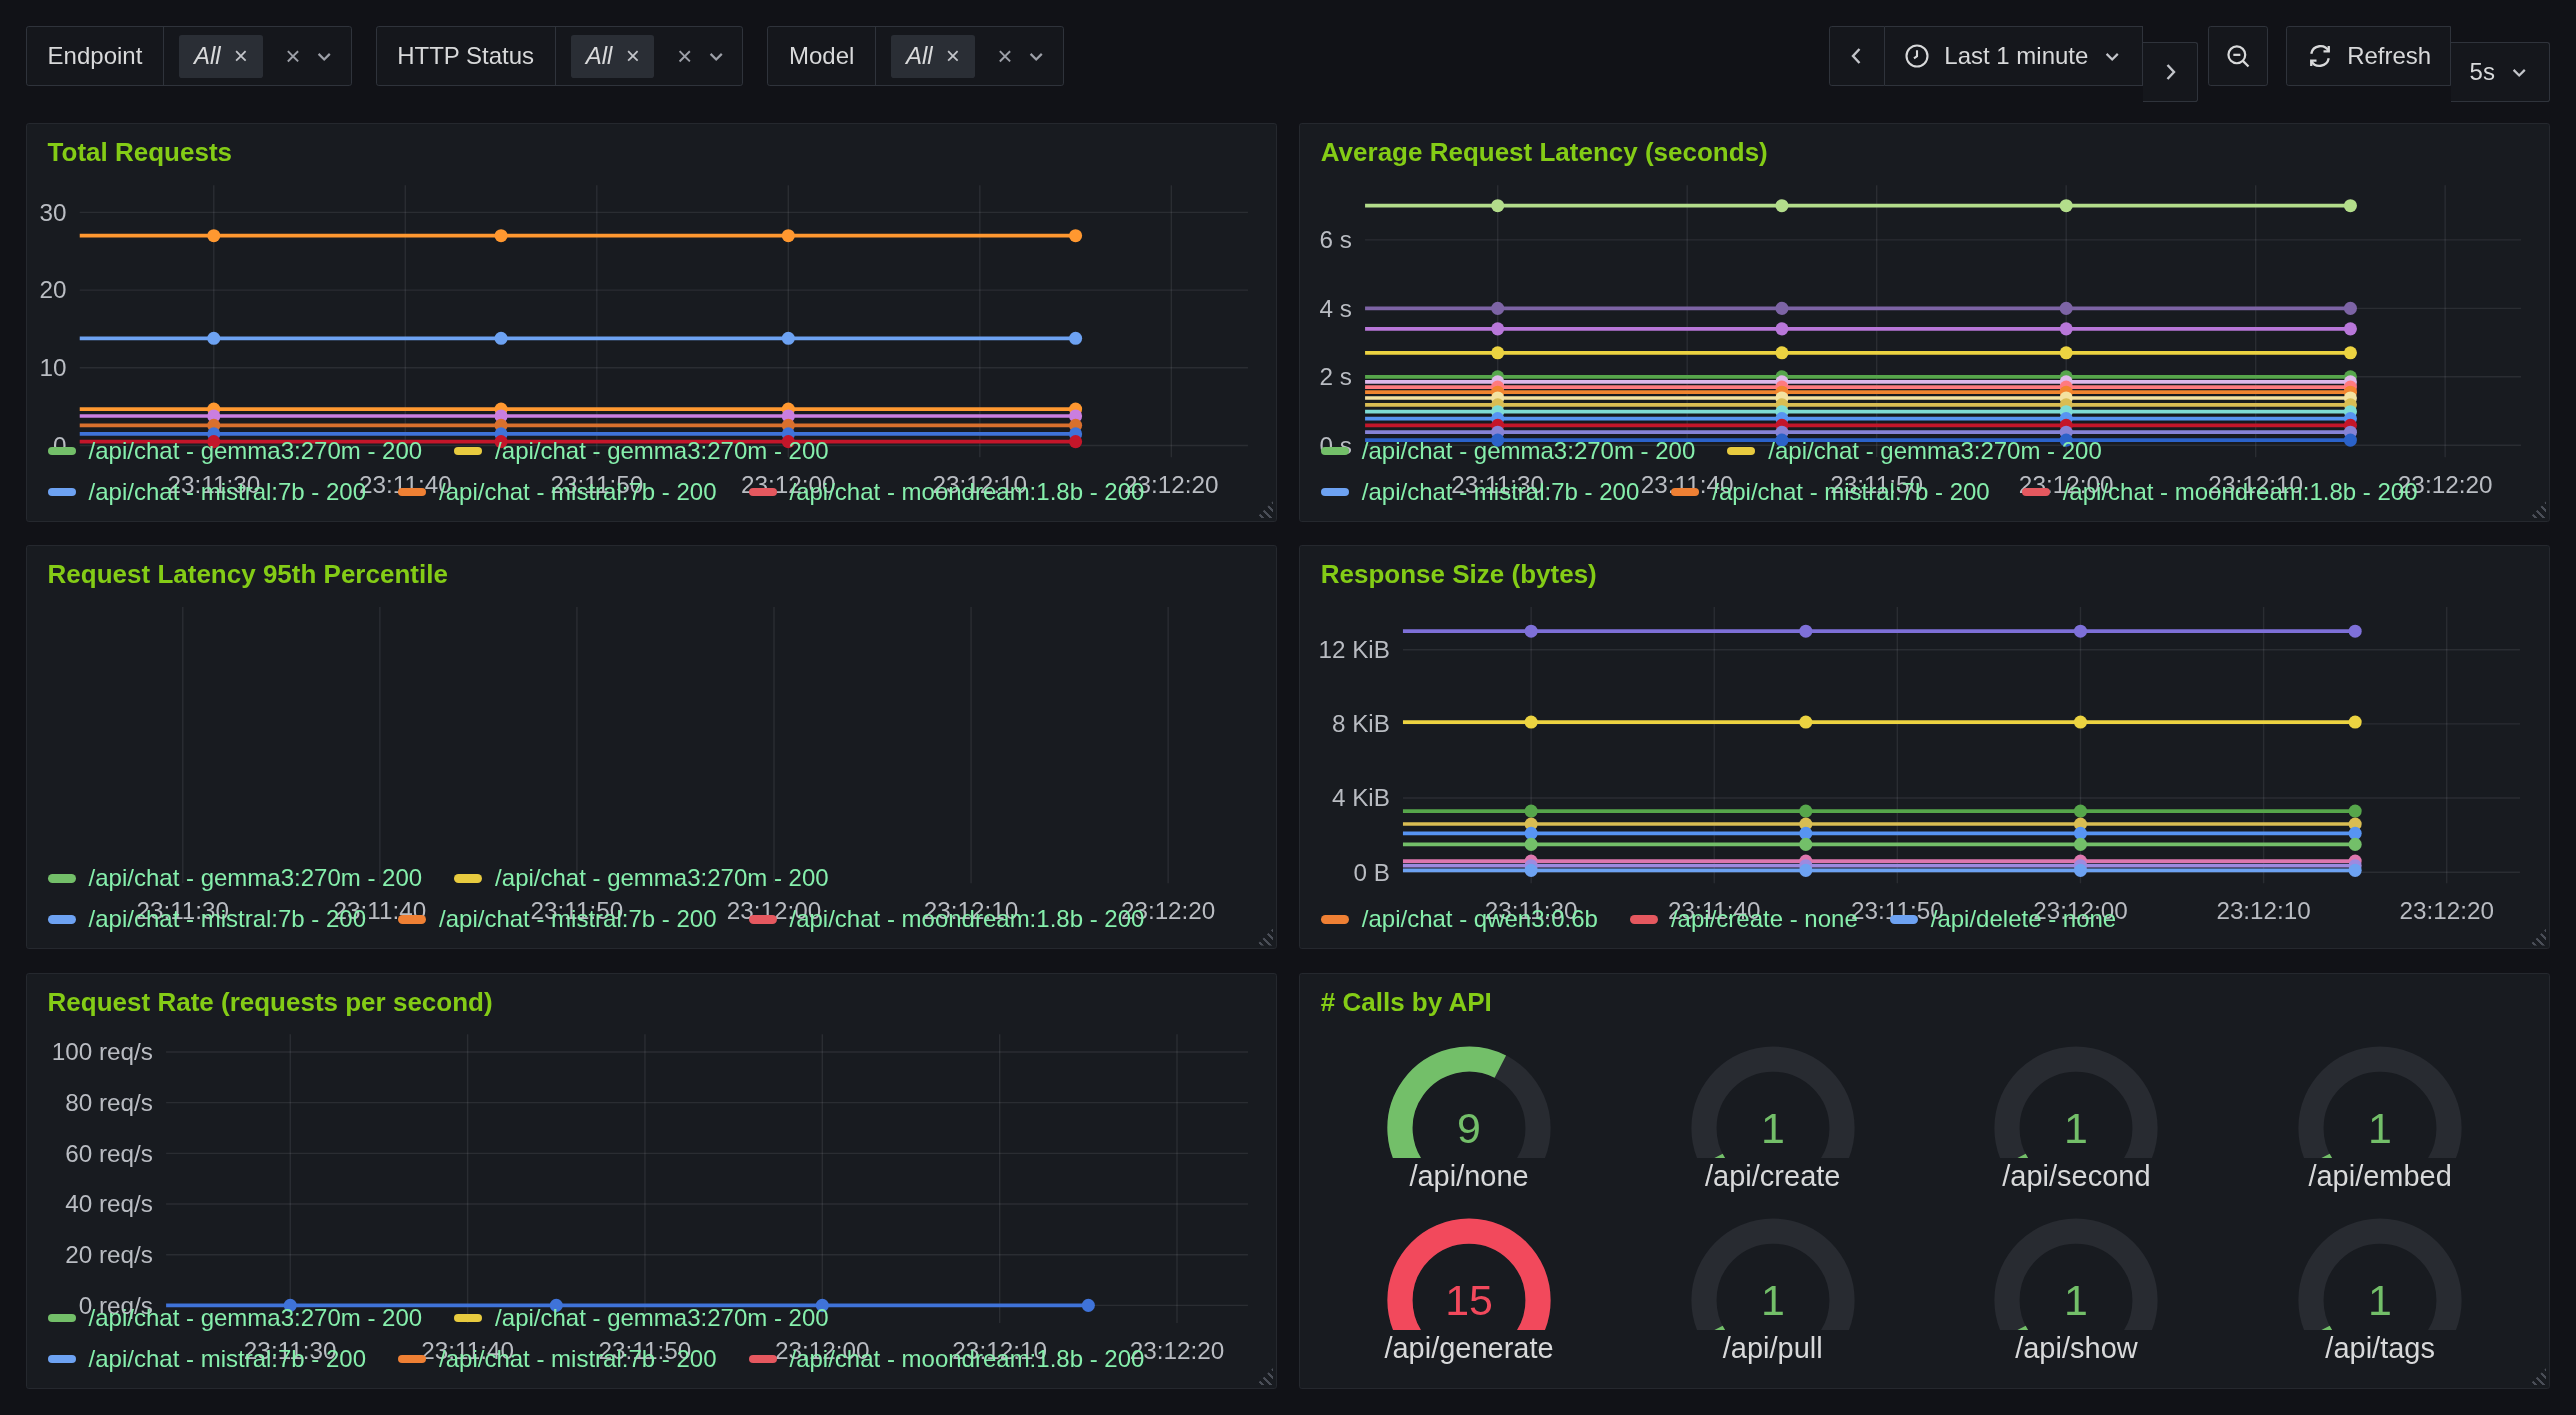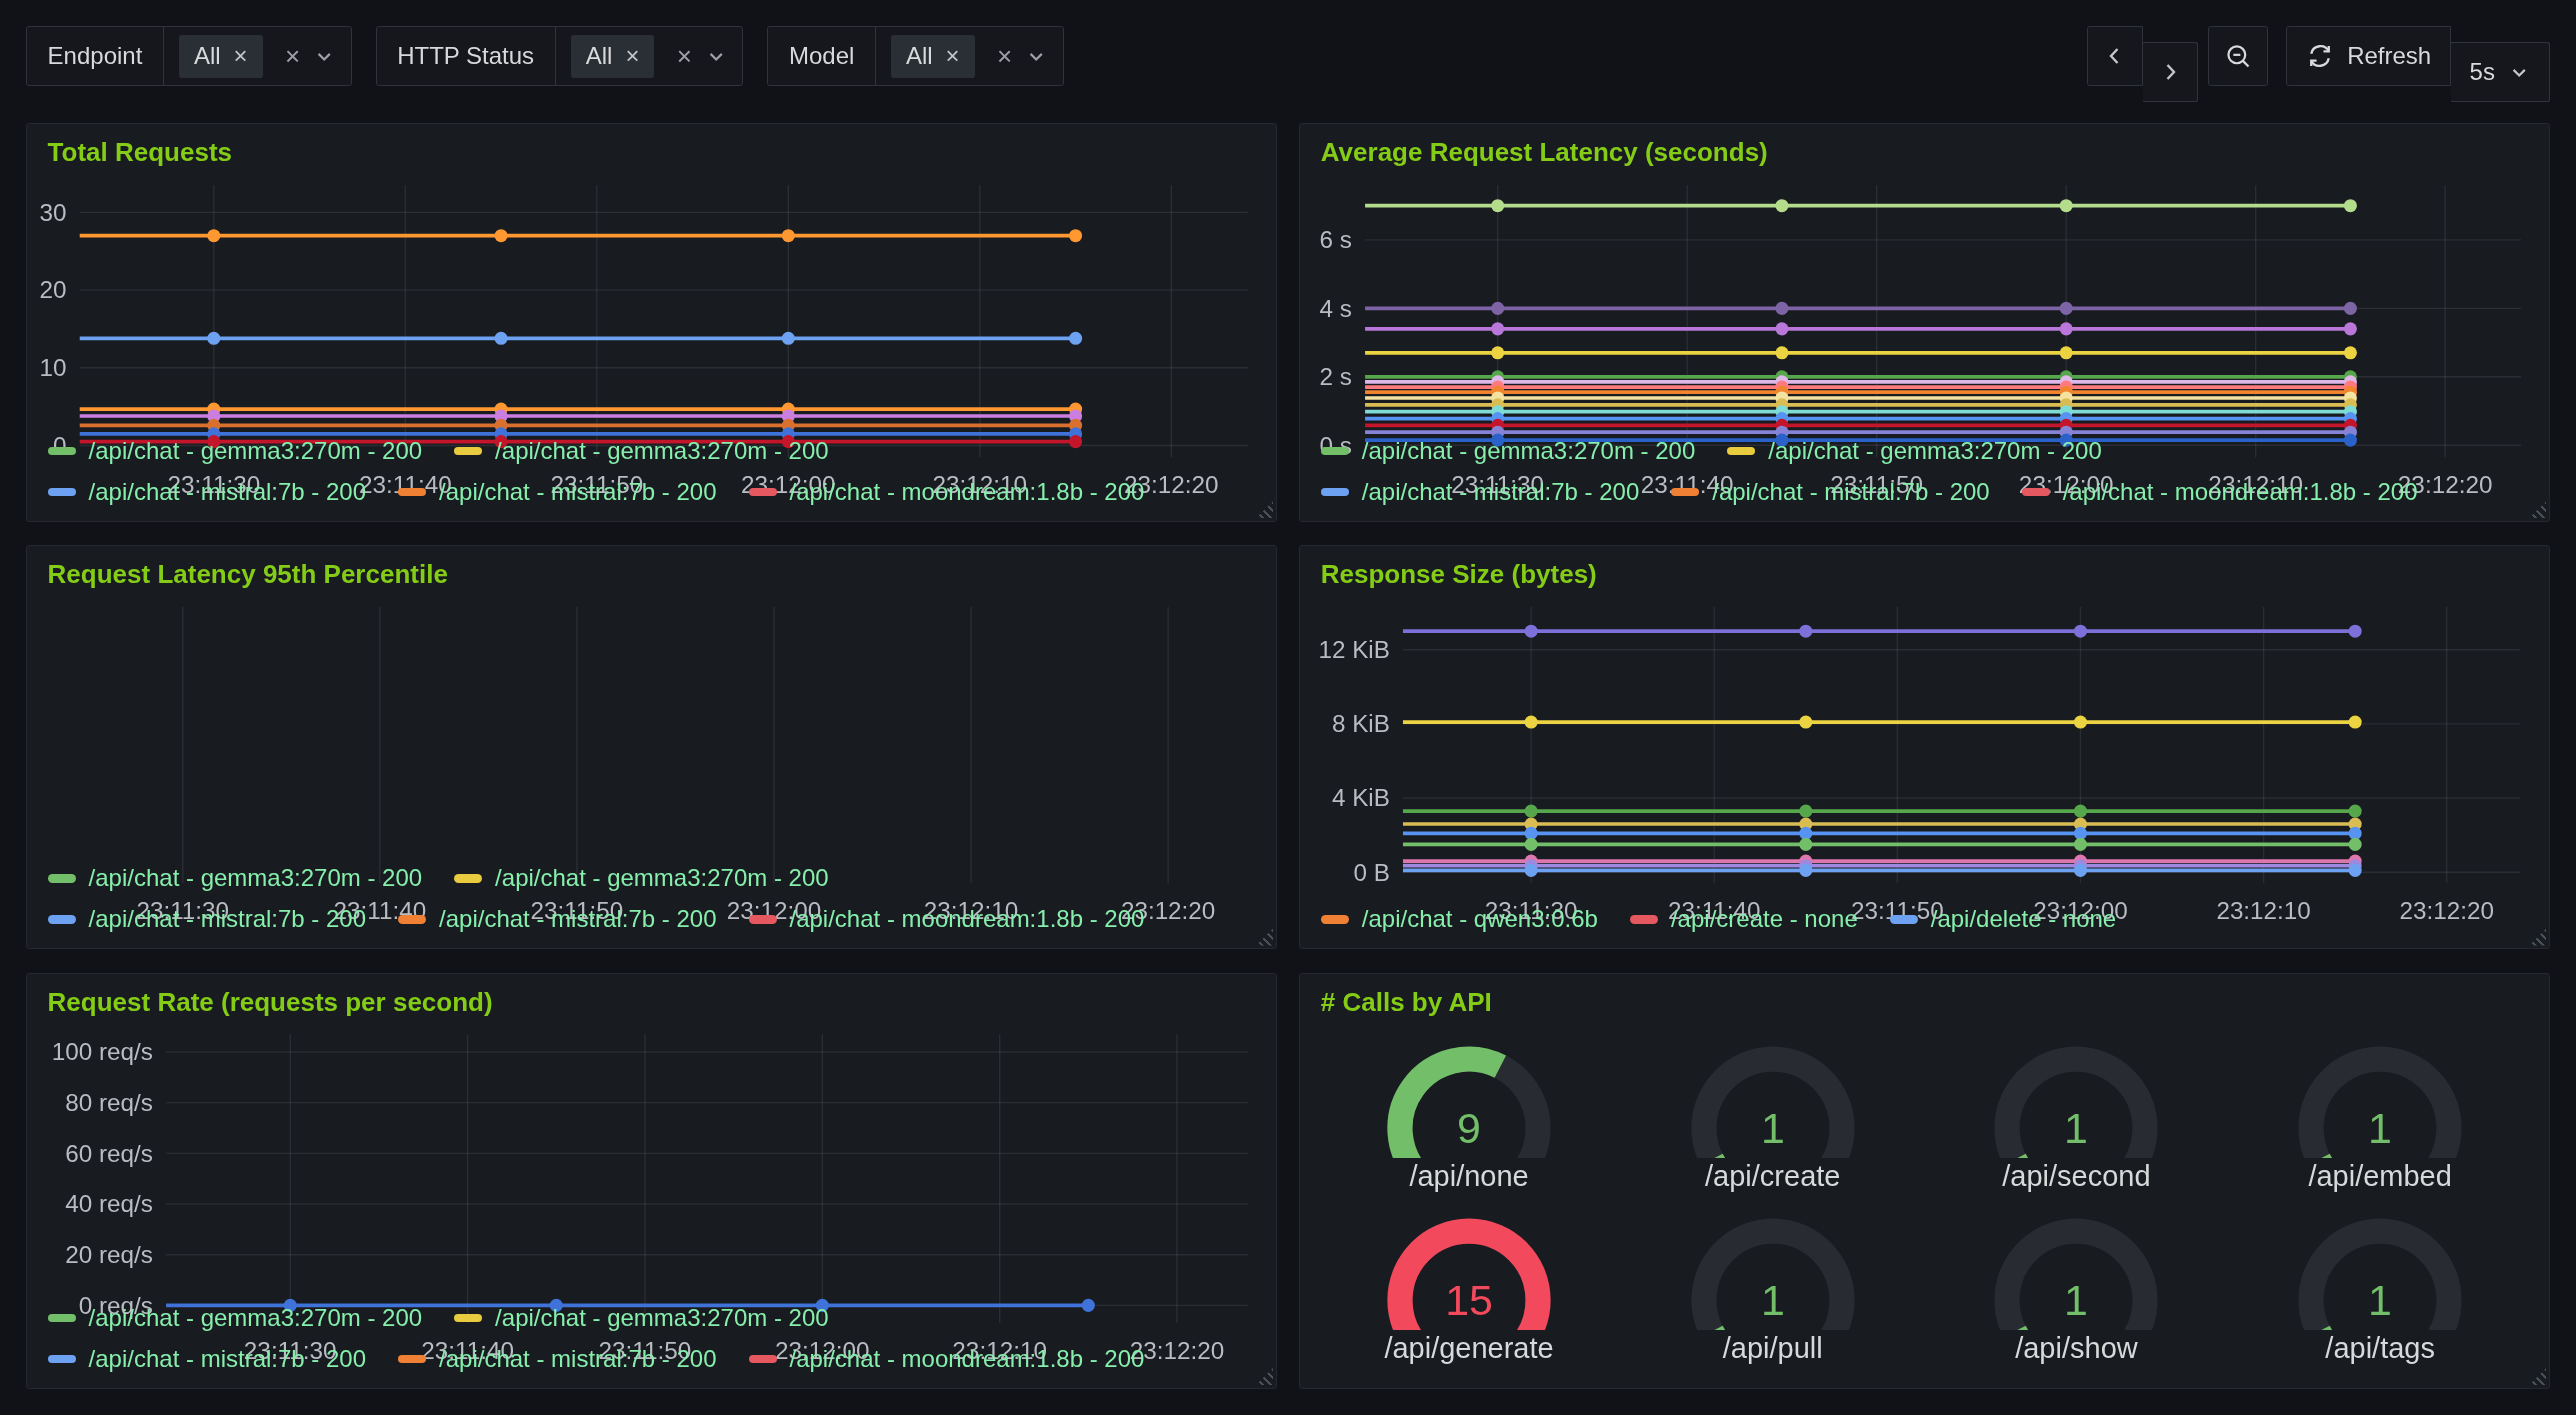--- a/index.html
+++ b/index.html
@@ -15,7 +15,7 @@
   .filters { display:flex; gap:24px; }
   .filter-group { display:flex; align-items:stretch; height:60px; border:0.9px solid #2f333b; border-radius:2.8px; background:#15171c; }
   .filter-label { display:flex; align-items:center; padding:0 20.6px; font-size:24px; color:#d8d9da; border-right:0.9px solid #2f333b; }
-  .filter-value { display:flex; align-items:center; padding:0 15px; }
+  .filter-value { display:flex; align-items:center; padding:0 15px;font-style:italic; }
   .pill { display:flex; align-items:center; gap:13px; background:#2a2e35; border-radius:2.8px; padding:7.5px 15px; font-size:24px; color:#d8d9da; margin-right:22.4px; cursor:pointer; }
   .pill .x { color:#c3c5ca; font-size:24px; line-height:1; }
   .clear-x { color:#9da0a8; font-size:26px; margin-right:13px; cursor:pointer; line-height:1; }

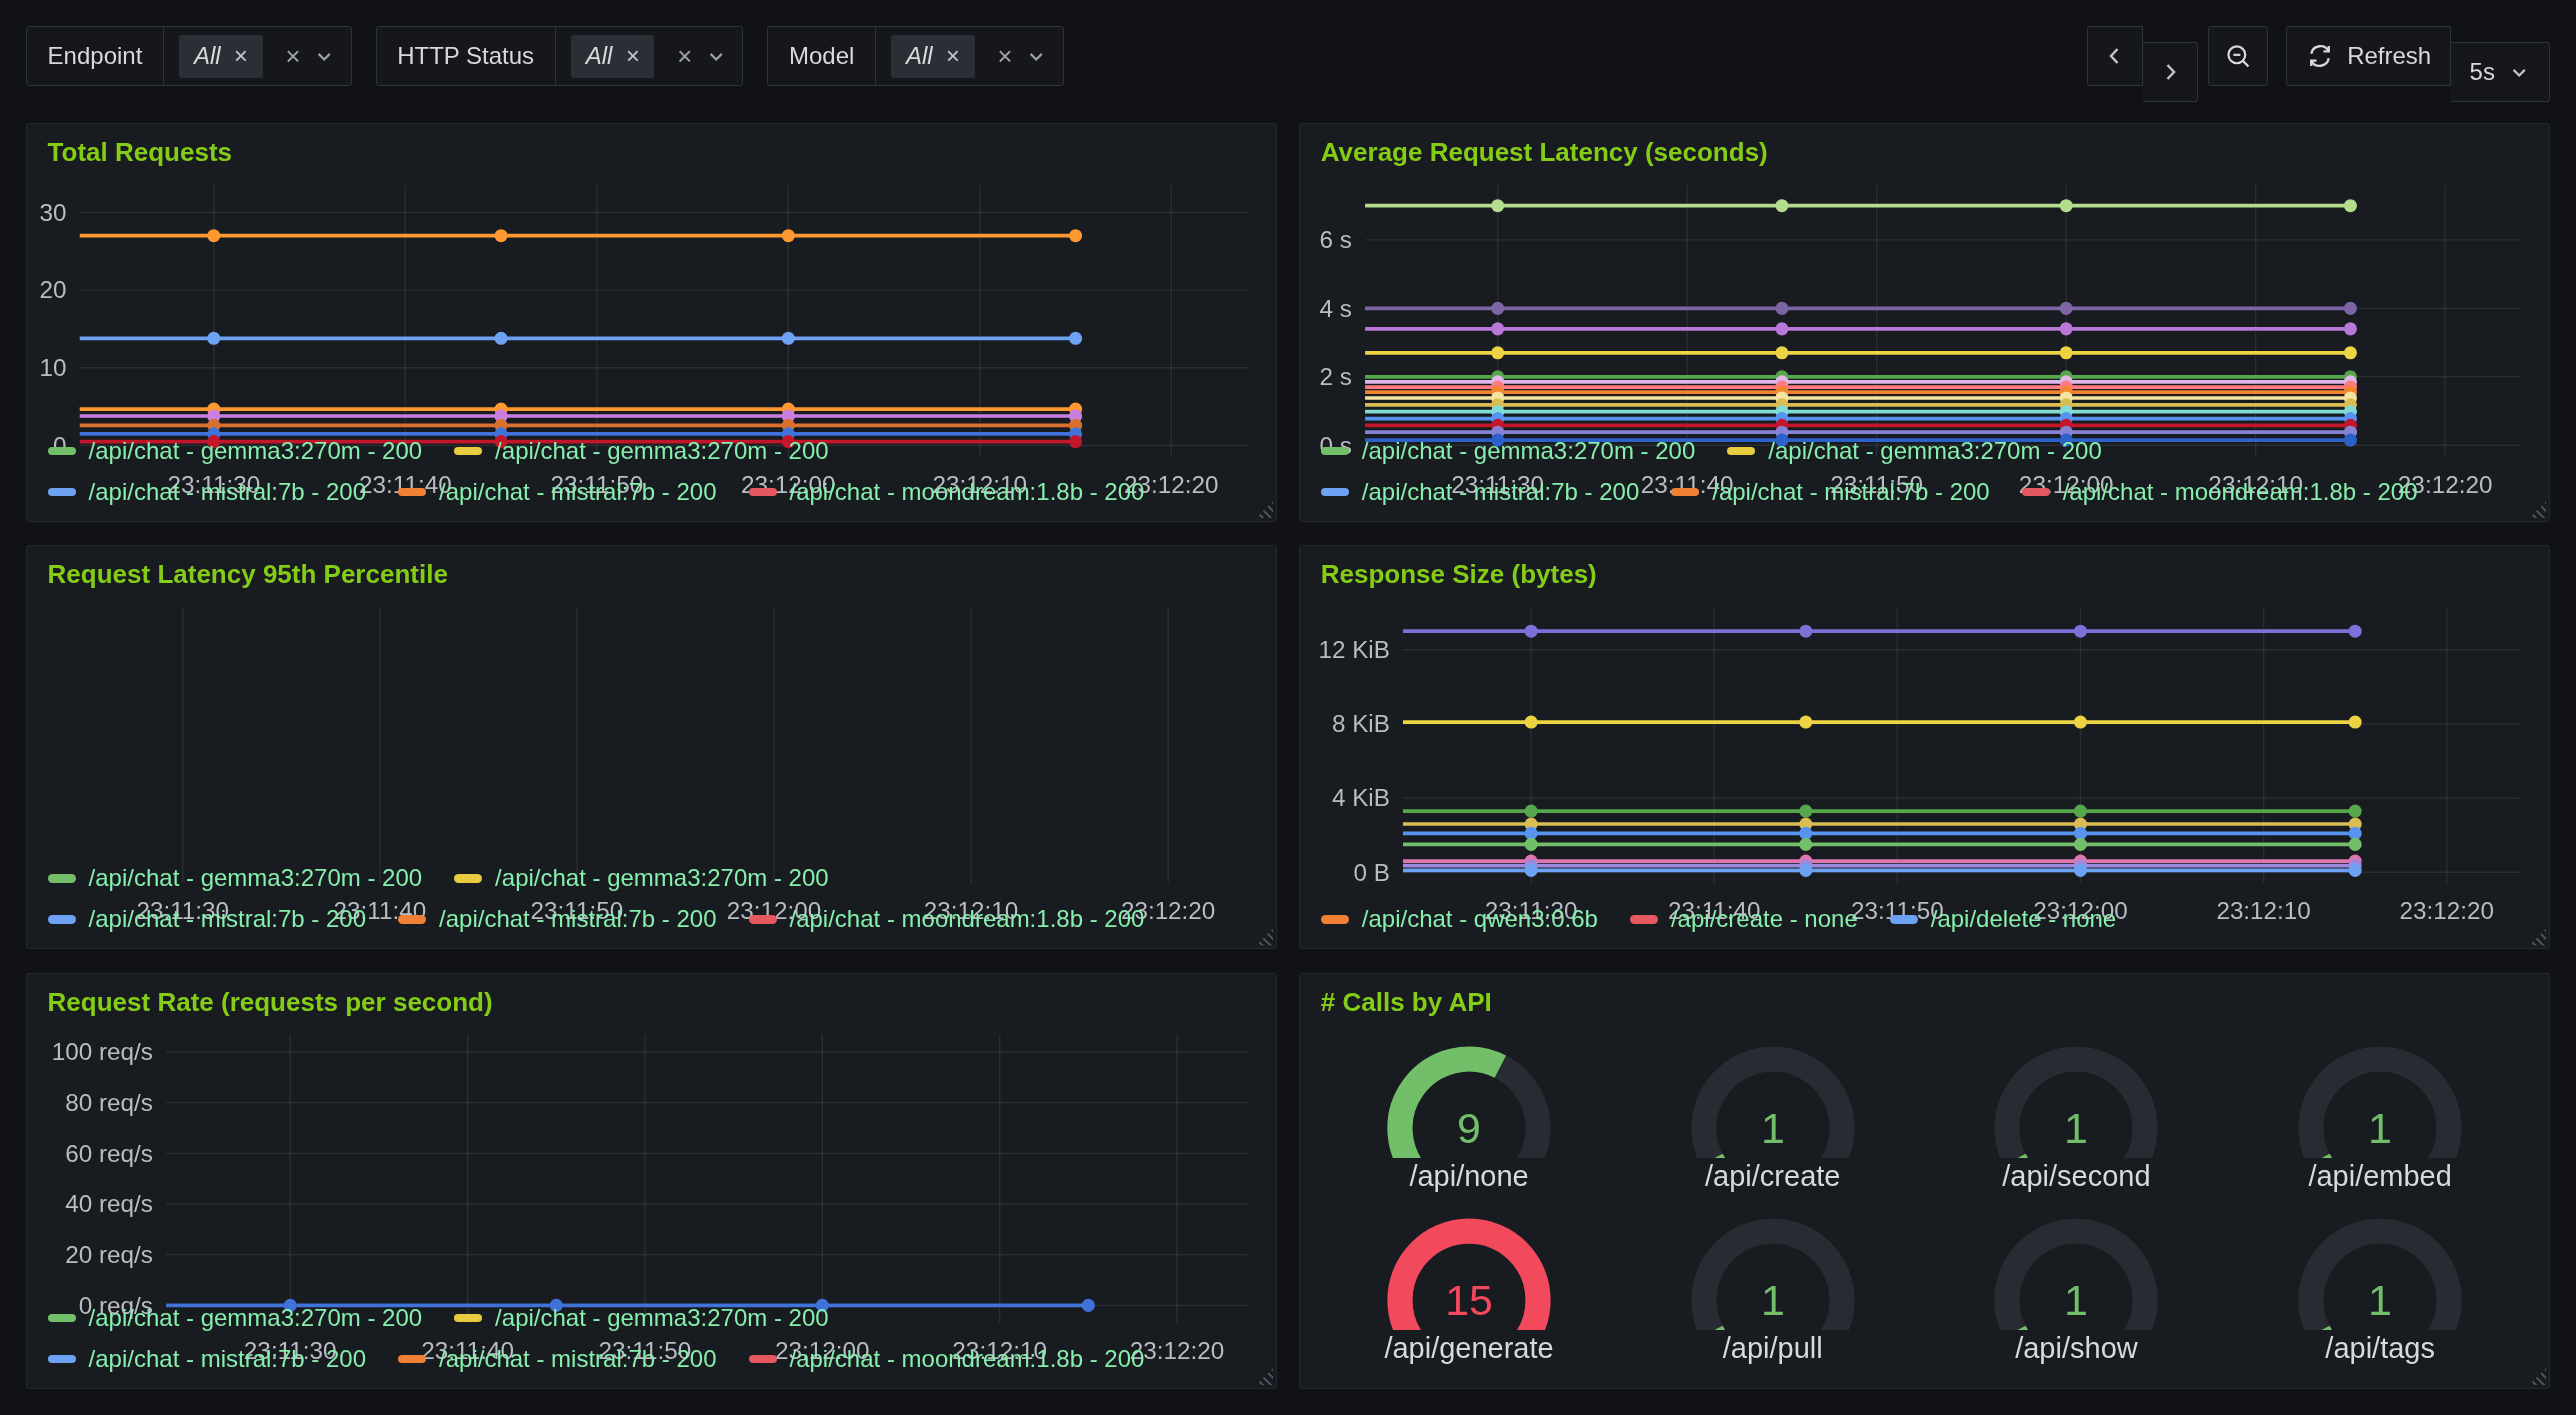--- a/index.html
+++ b/index.html
@@ -107,6 +107,20 @@
         <span class="icon">
           <svg width="24" height="24" viewBox="0 0 24 24" fill="none" stroke="#c3c5ca" stroke-width="2.4">
               <path d="M14.5 5 L8 12 L14.5 19"></path>
+            </svg>
+        </span>
+      </button>
+      <button class="btn">
+        <span class="icon">
+          <svg width="28" height="28" viewBox="0 0 24 24" fill="none" stroke="#d8d9da" stroke-width="1.8">
+              <circle cx="12" cy="12" r="9"></circle>
+              <path d="M12 7v5.2L9.4 14"></path>
+            </svg>
+        </span>
+        <span>Last 1 minute</span>
+        <span class="chev-icon">
+          <svg width="22.4" height="22.4" viewBox="0 0 24 24" fill="none" stroke="#c3c5ca" stroke-width="2.4">
+              <path d="M6 9.5 L12 15.5 L18 9.5"></path>
             </svg>
         </span>
       </button>

